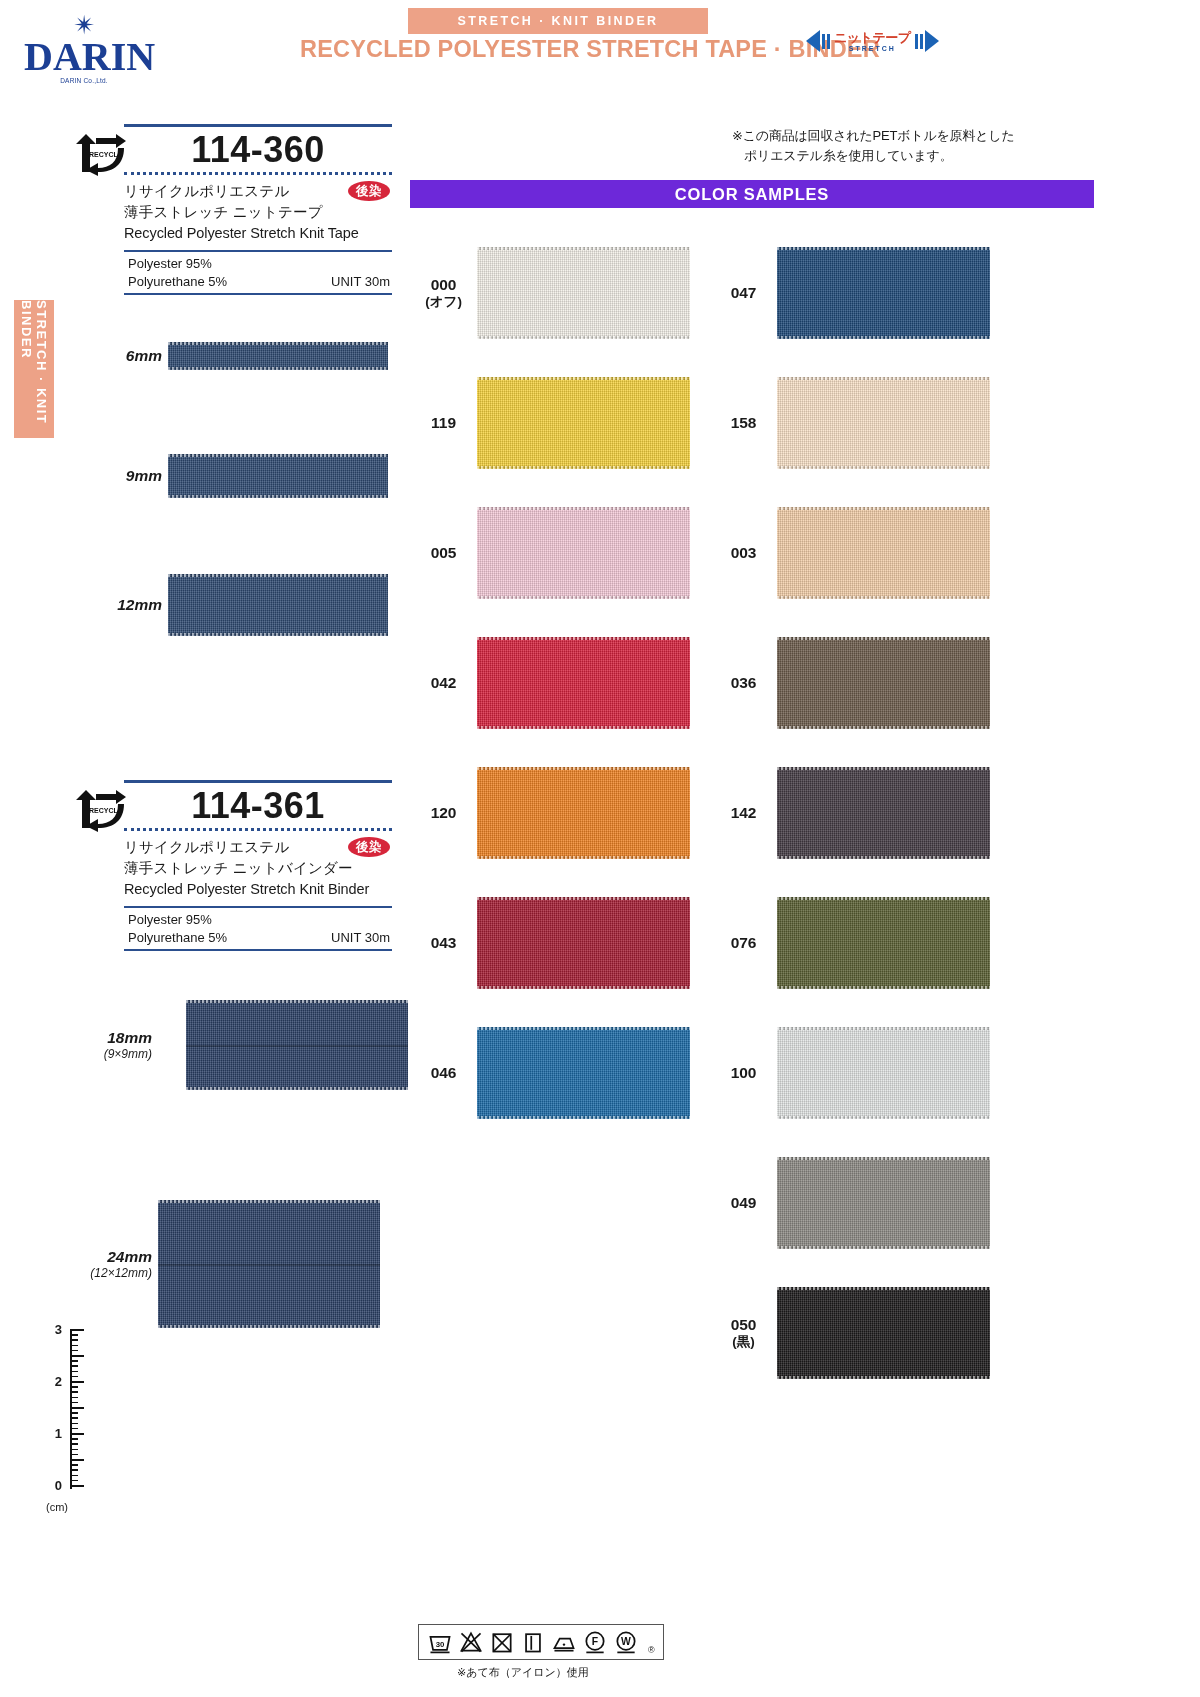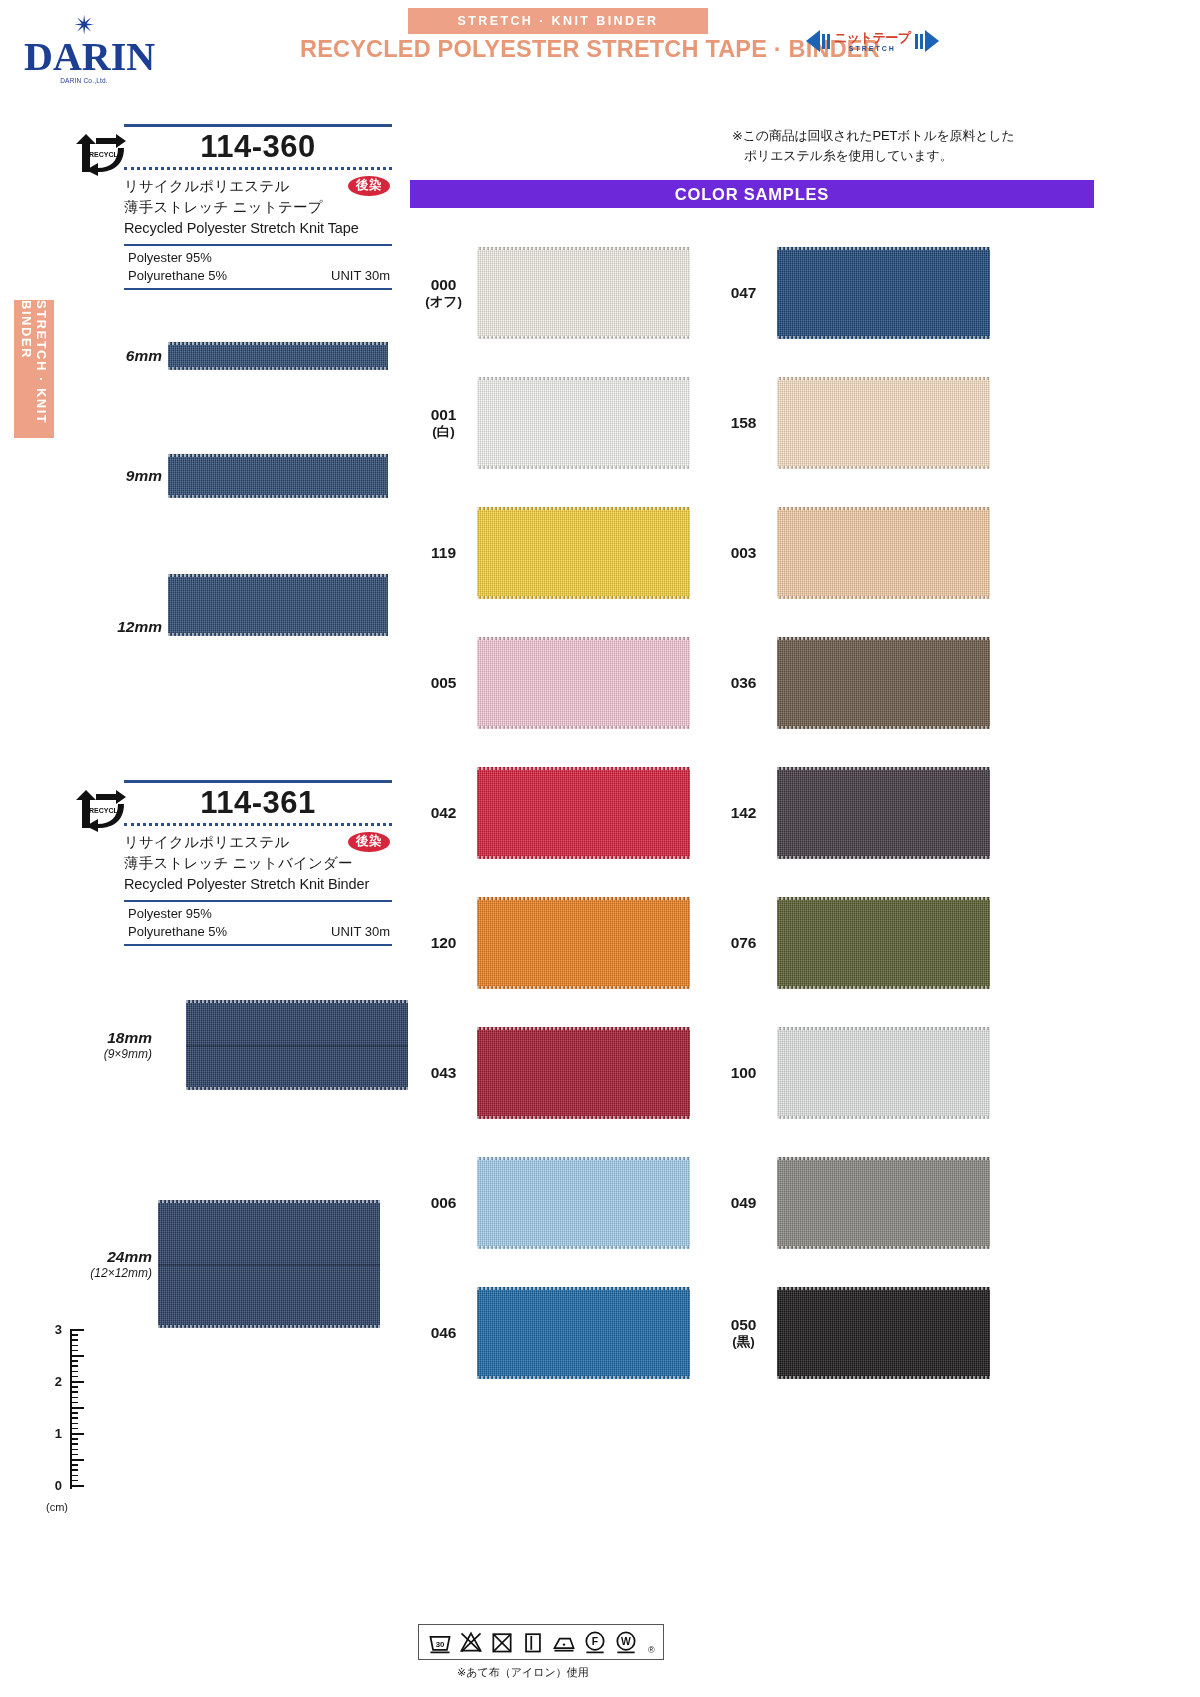--- a/index.html
+++ b/index.html
@@ -47,7 +47,7 @@
   .prod-rule { border-top: 3px solid #2b4f8e; width: 268px; margin-left: 52px; }
   .recycle { position: absolute; left: 0px; top: 8px; width: 56px; height: 44px; }
   .recycle svg { width: 56px; height: 44px; }
-  .code { margin-left: 52px; text-align: center; font-weight: bold; font-size: 31px;
+  .code { margin-left: 52px; text-align: center; font-weight: bold; font-size: 36px;
           letter-spacing: .5px; line-height: 1.15; padding-top: 2px; }
   .dots { margin-left: 52px; width: 268px; border-top: 3px dotted #2b4f8e; margin-top: 2px; }
   .names { position: relative; margin-left: 52px; padding-top: 6px; }

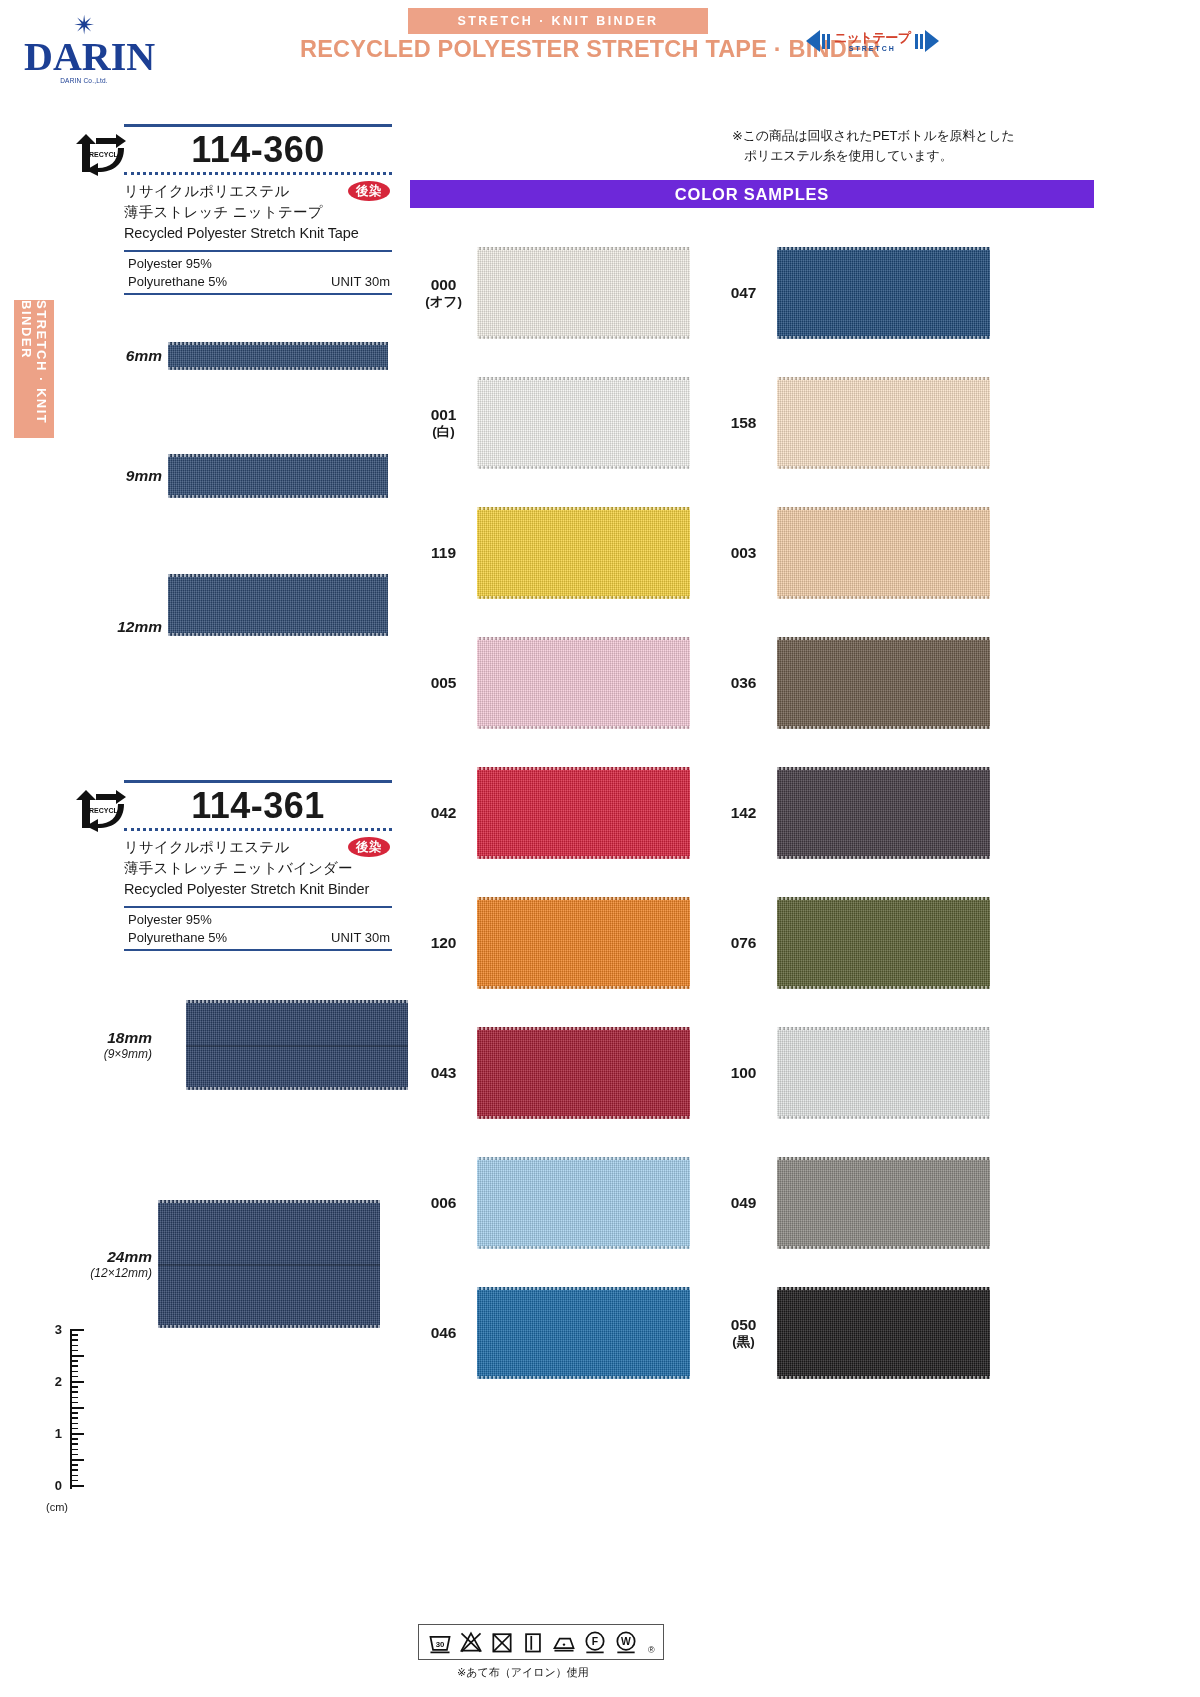--- a/index.html
+++ b/index.html
@@ -310,14 +310,6 @@
           </div>
         </div>
         <div class="c-item">
-          <div class="c-code">001<small>(白)</small></div>
-          <div class="c-sw" style="background: rgb(244, 244, 241);">
-            <div class="weave"></div>
-            <div class="edge-top"></div>
-            <div class="edge-bot"></div>
-          </div>
-        </div>
-        <div class="c-item">
           <div class="c-code">119</div>
           <div class="c-sw" style="background: rgb(247, 211, 61);">
             <div class="weave"></div>

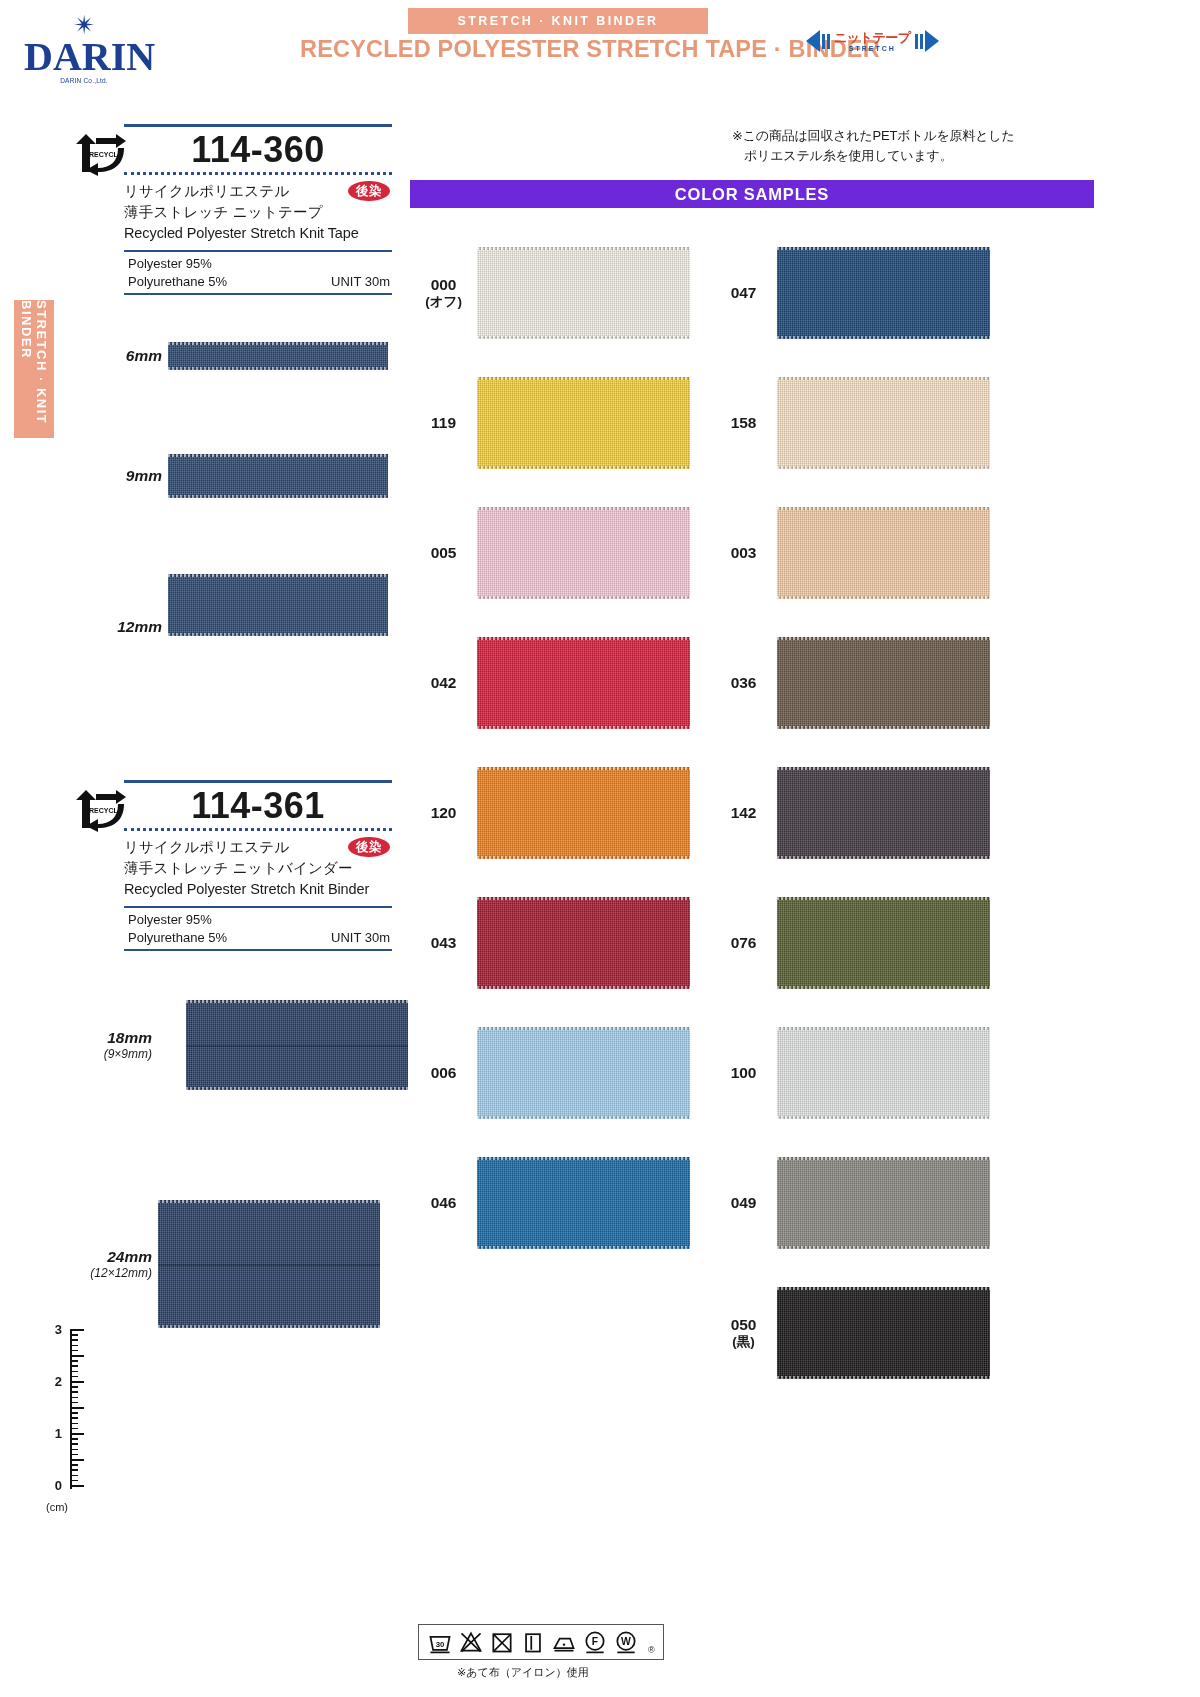--- a/index.html
+++ b/index.html
@@ -188,7 +188,7 @@
         <div class="edge-bot"></div>
     </div>
   </div>
-  <div class="w-row" style="left:96px; top:574px;align-items:flex-end;">
+  <div class="w-row" style="left:96px; top:574px;">
     <div class="w-lab"><span>12mm</span></div>
     <div class="w-sw" id="sw-0-2" style="width: 220px; height: 62px; background: rgb(46, 74, 114);">
       <div class="weave"></div>

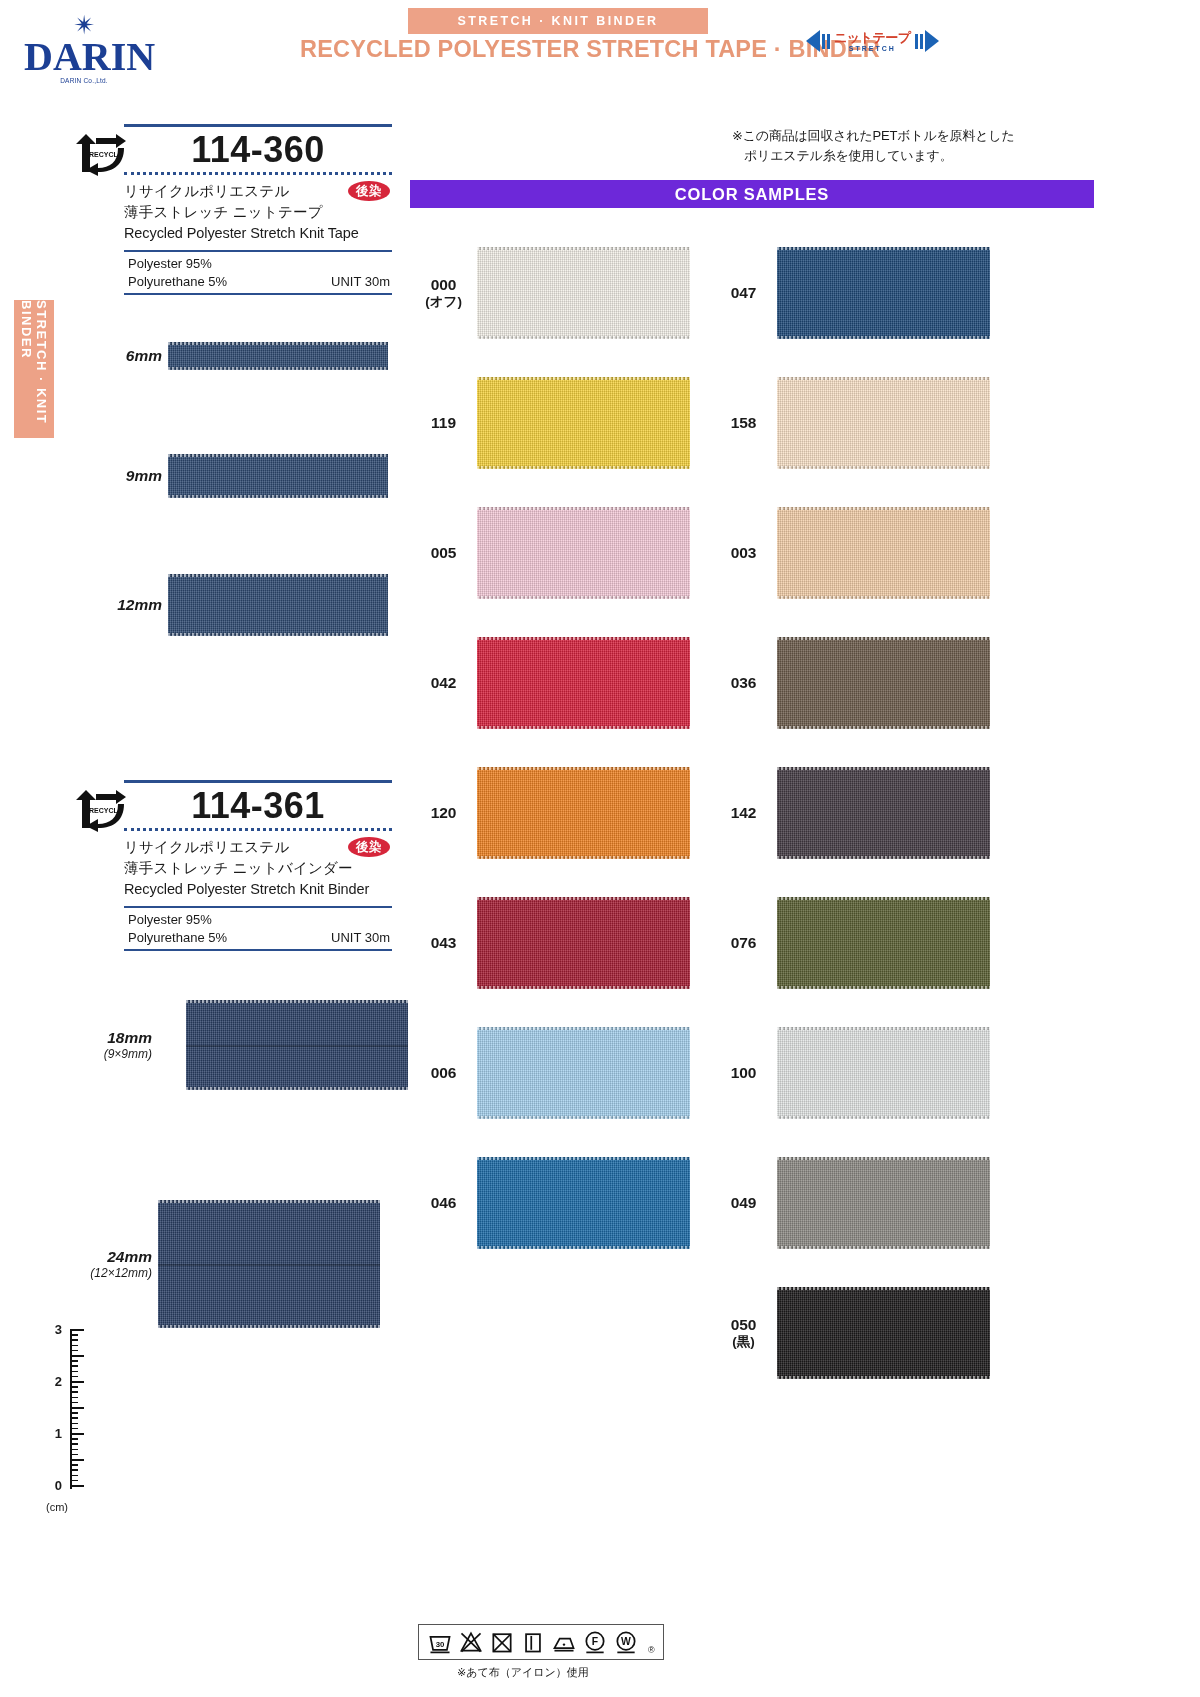--- a/index.html
+++ b/index.html
@@ -350,14 +350,6 @@
           </div>
         </div>
         <div class="c-item">
-          <div class="c-code">006</div>
-          <div class="c-sw" style="background: rgb(165, 209, 238);">
-            <div class="weave"></div>
-            <div class="edge-top"></div>
-            <div class="edge-bot"></div>
-          </div>
-        </div>
-        <div class="c-item">
           <div class="c-code">046</div>
           <div class="c-sw" style="background: rgb(27, 107, 168);">
             <div class="weave"></div>

